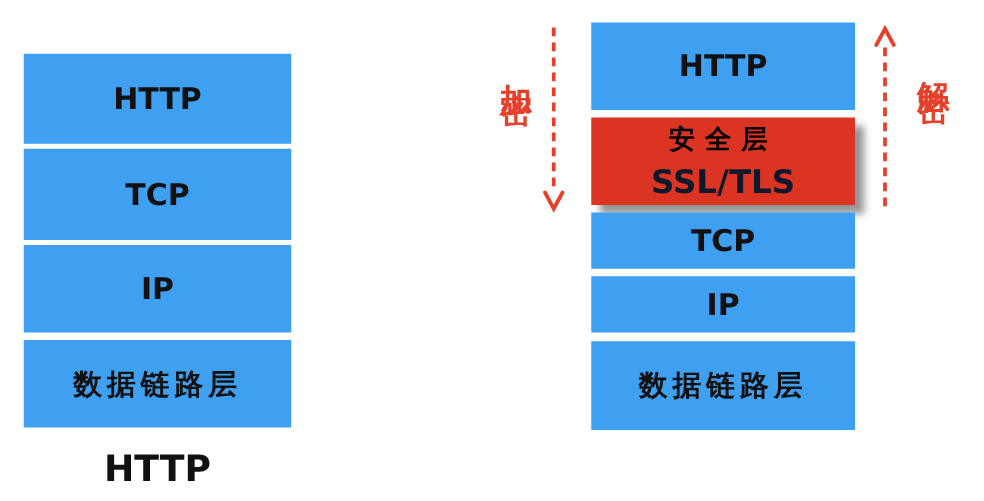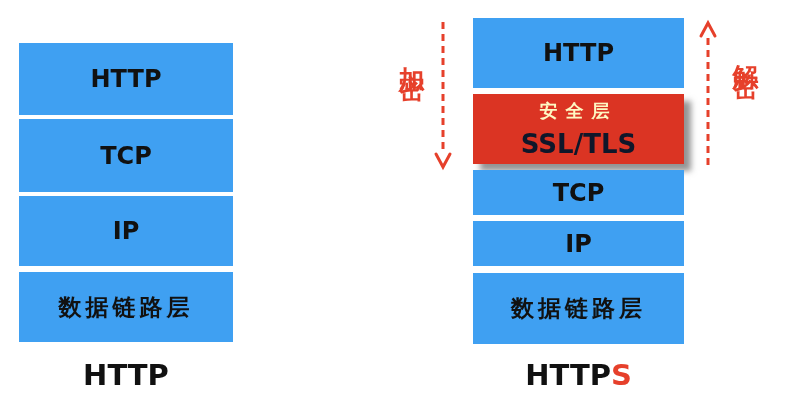--- a/index.html
+++ b/index.html
@@ -29,7 +29,7 @@
     flex-direction: column;
     gap: 6px;
   }
-  .red-line1 { font-size: 18px; font-weight: bold; color: #fef9c3; letter-spacing: 8px; }
+  .red-line1 { font-size: 21px; font-weight: bold; color: #000000; letter-spacing: 8px; }
   .red-line2 { font-size: 26px; font-weight: bold; color: #0f172a; }
   .cjk { font-size: 23px; letter-spacing: 4px; text-align: center; }
   .caption {

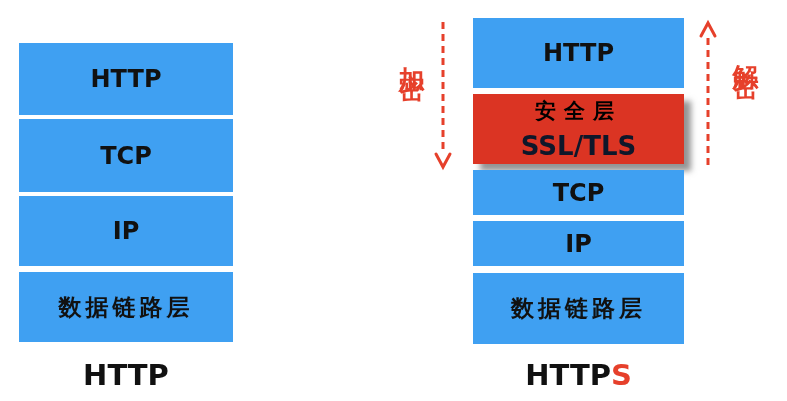--- a/index.html
+++ b/index.html
@@ -87,9 +87,6 @@
 
   <div class="layer-box cjk" style="left:473px; top:273px; width:211px; height:71px;">数据链路层</div>
 
-  <div class="caption" style="left:473px; top:358px; width:211px;">
-    <span>HTTP</span><span class="suffix-red">S</span>
-  </div>
 
   <svg class="arrow-svg" style="left:698px; top:16px;" width="20" height="158" viewBox="0 0 20 158">
     <polyline points="3,20 10,7 17,20" fill="none" stroke="#E6402B" stroke-width="3" stroke-linecap="round"></polyline>

